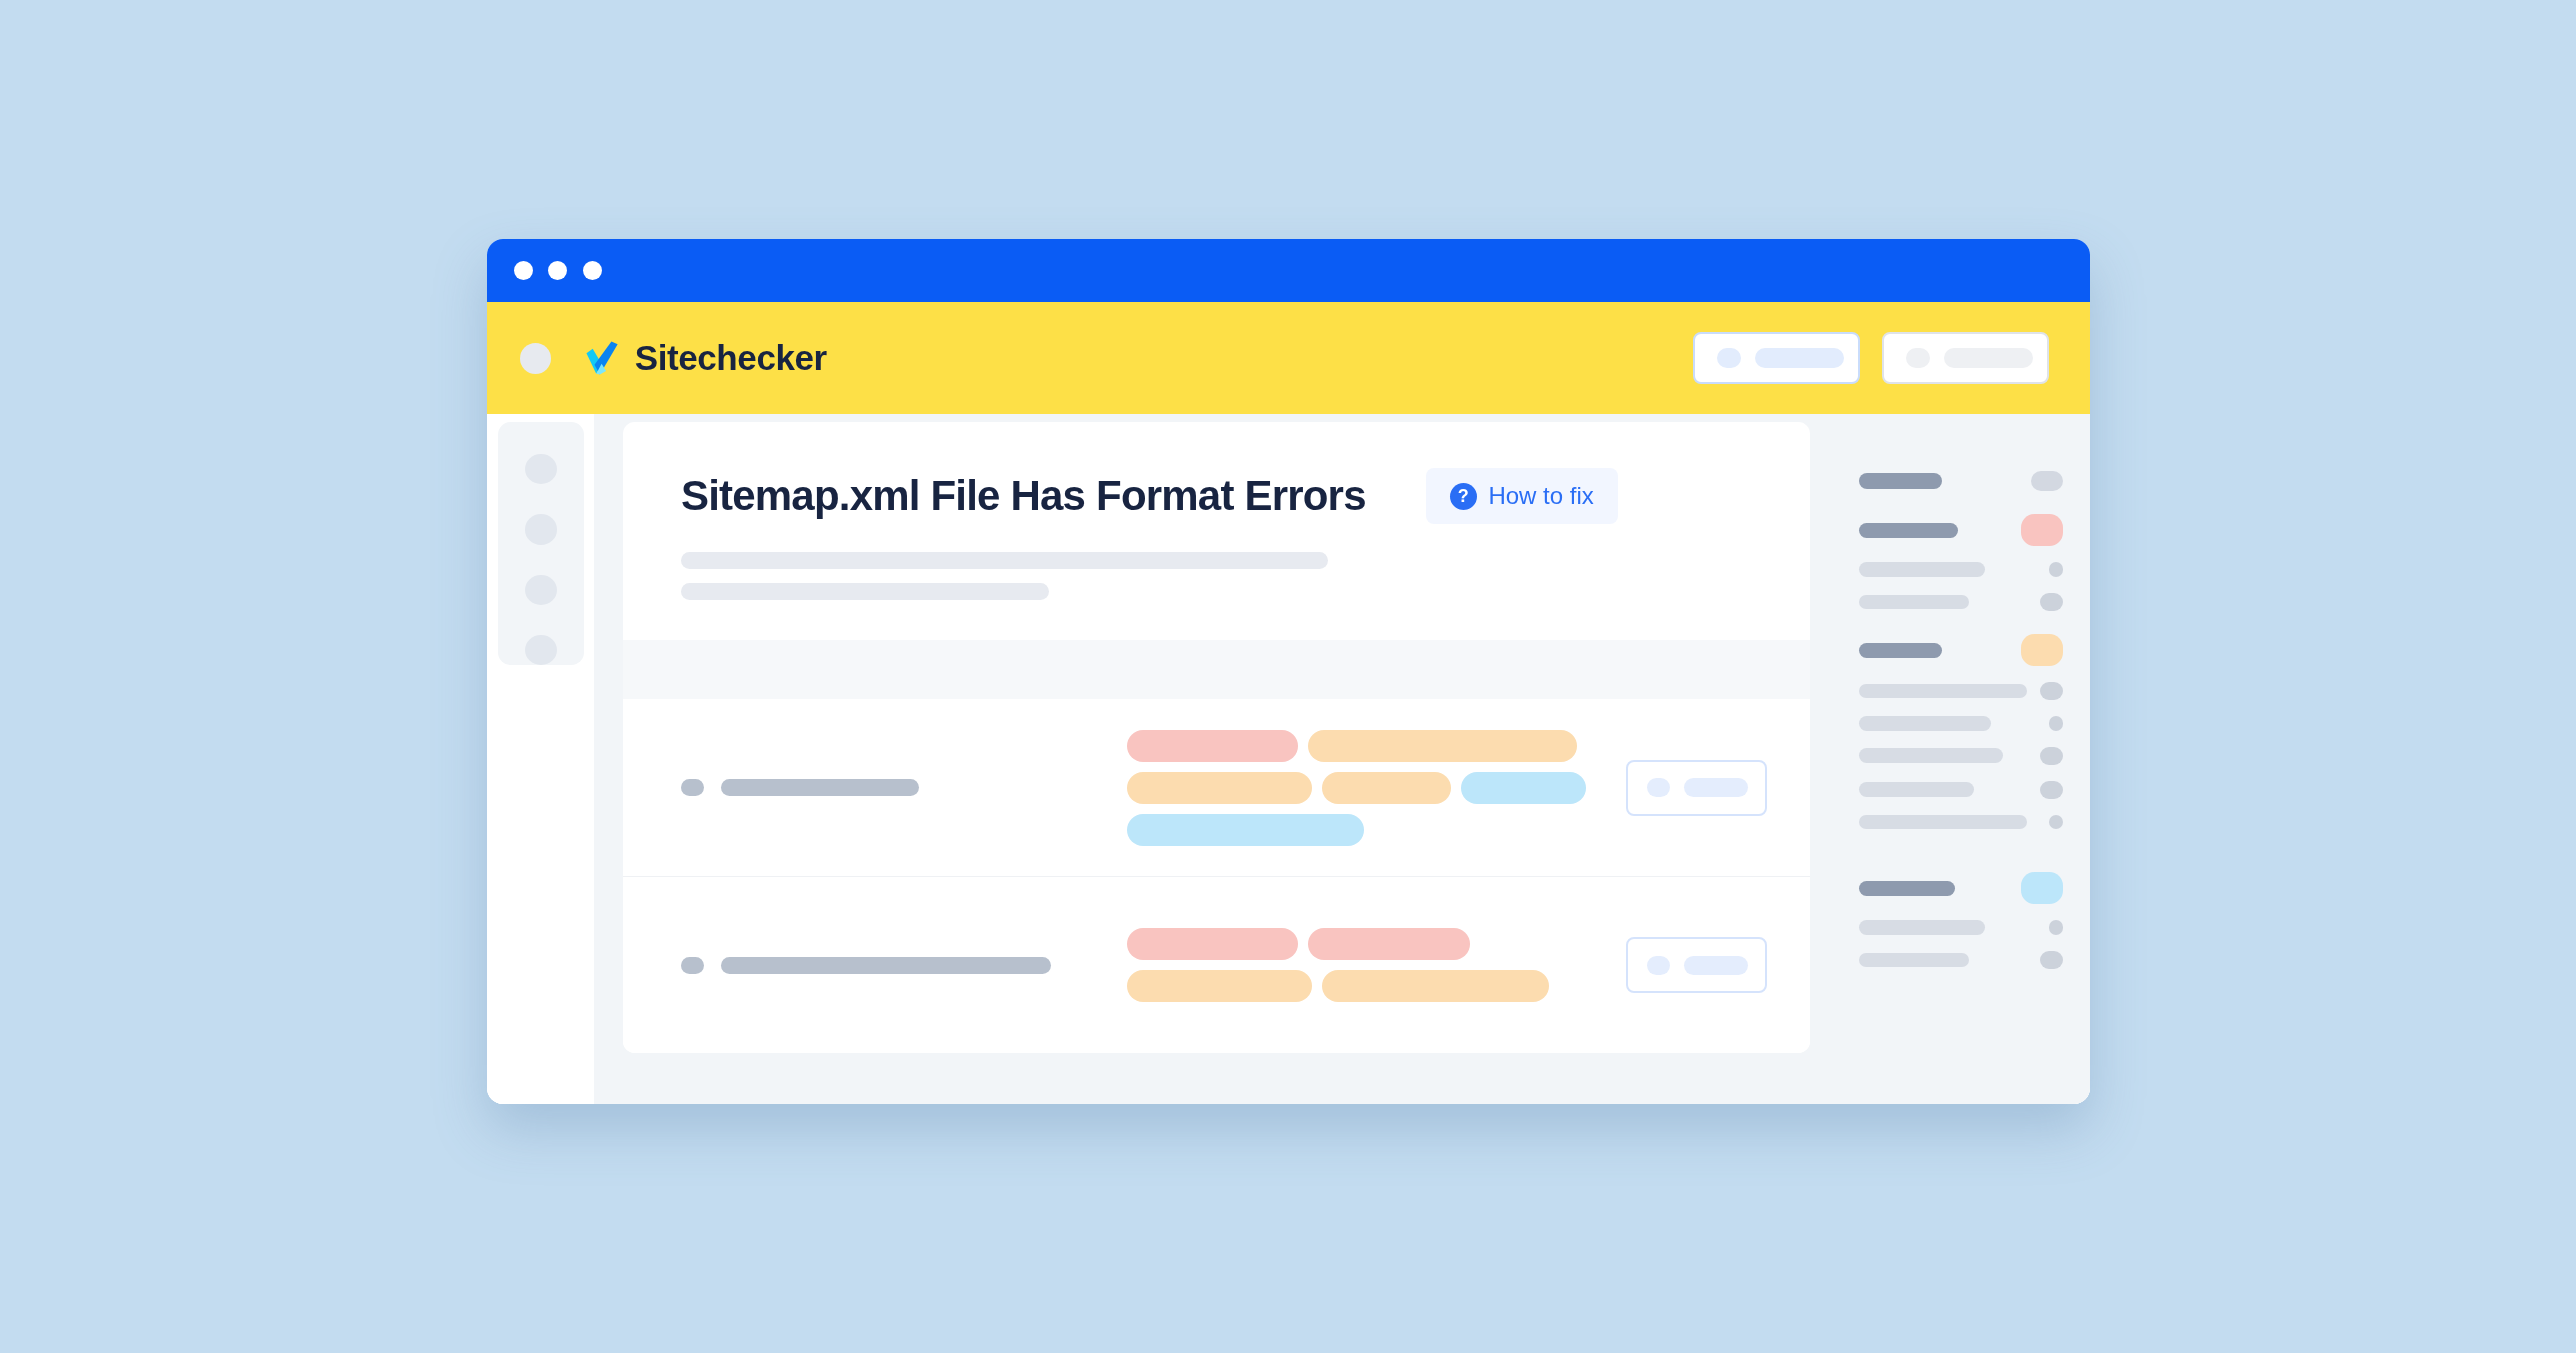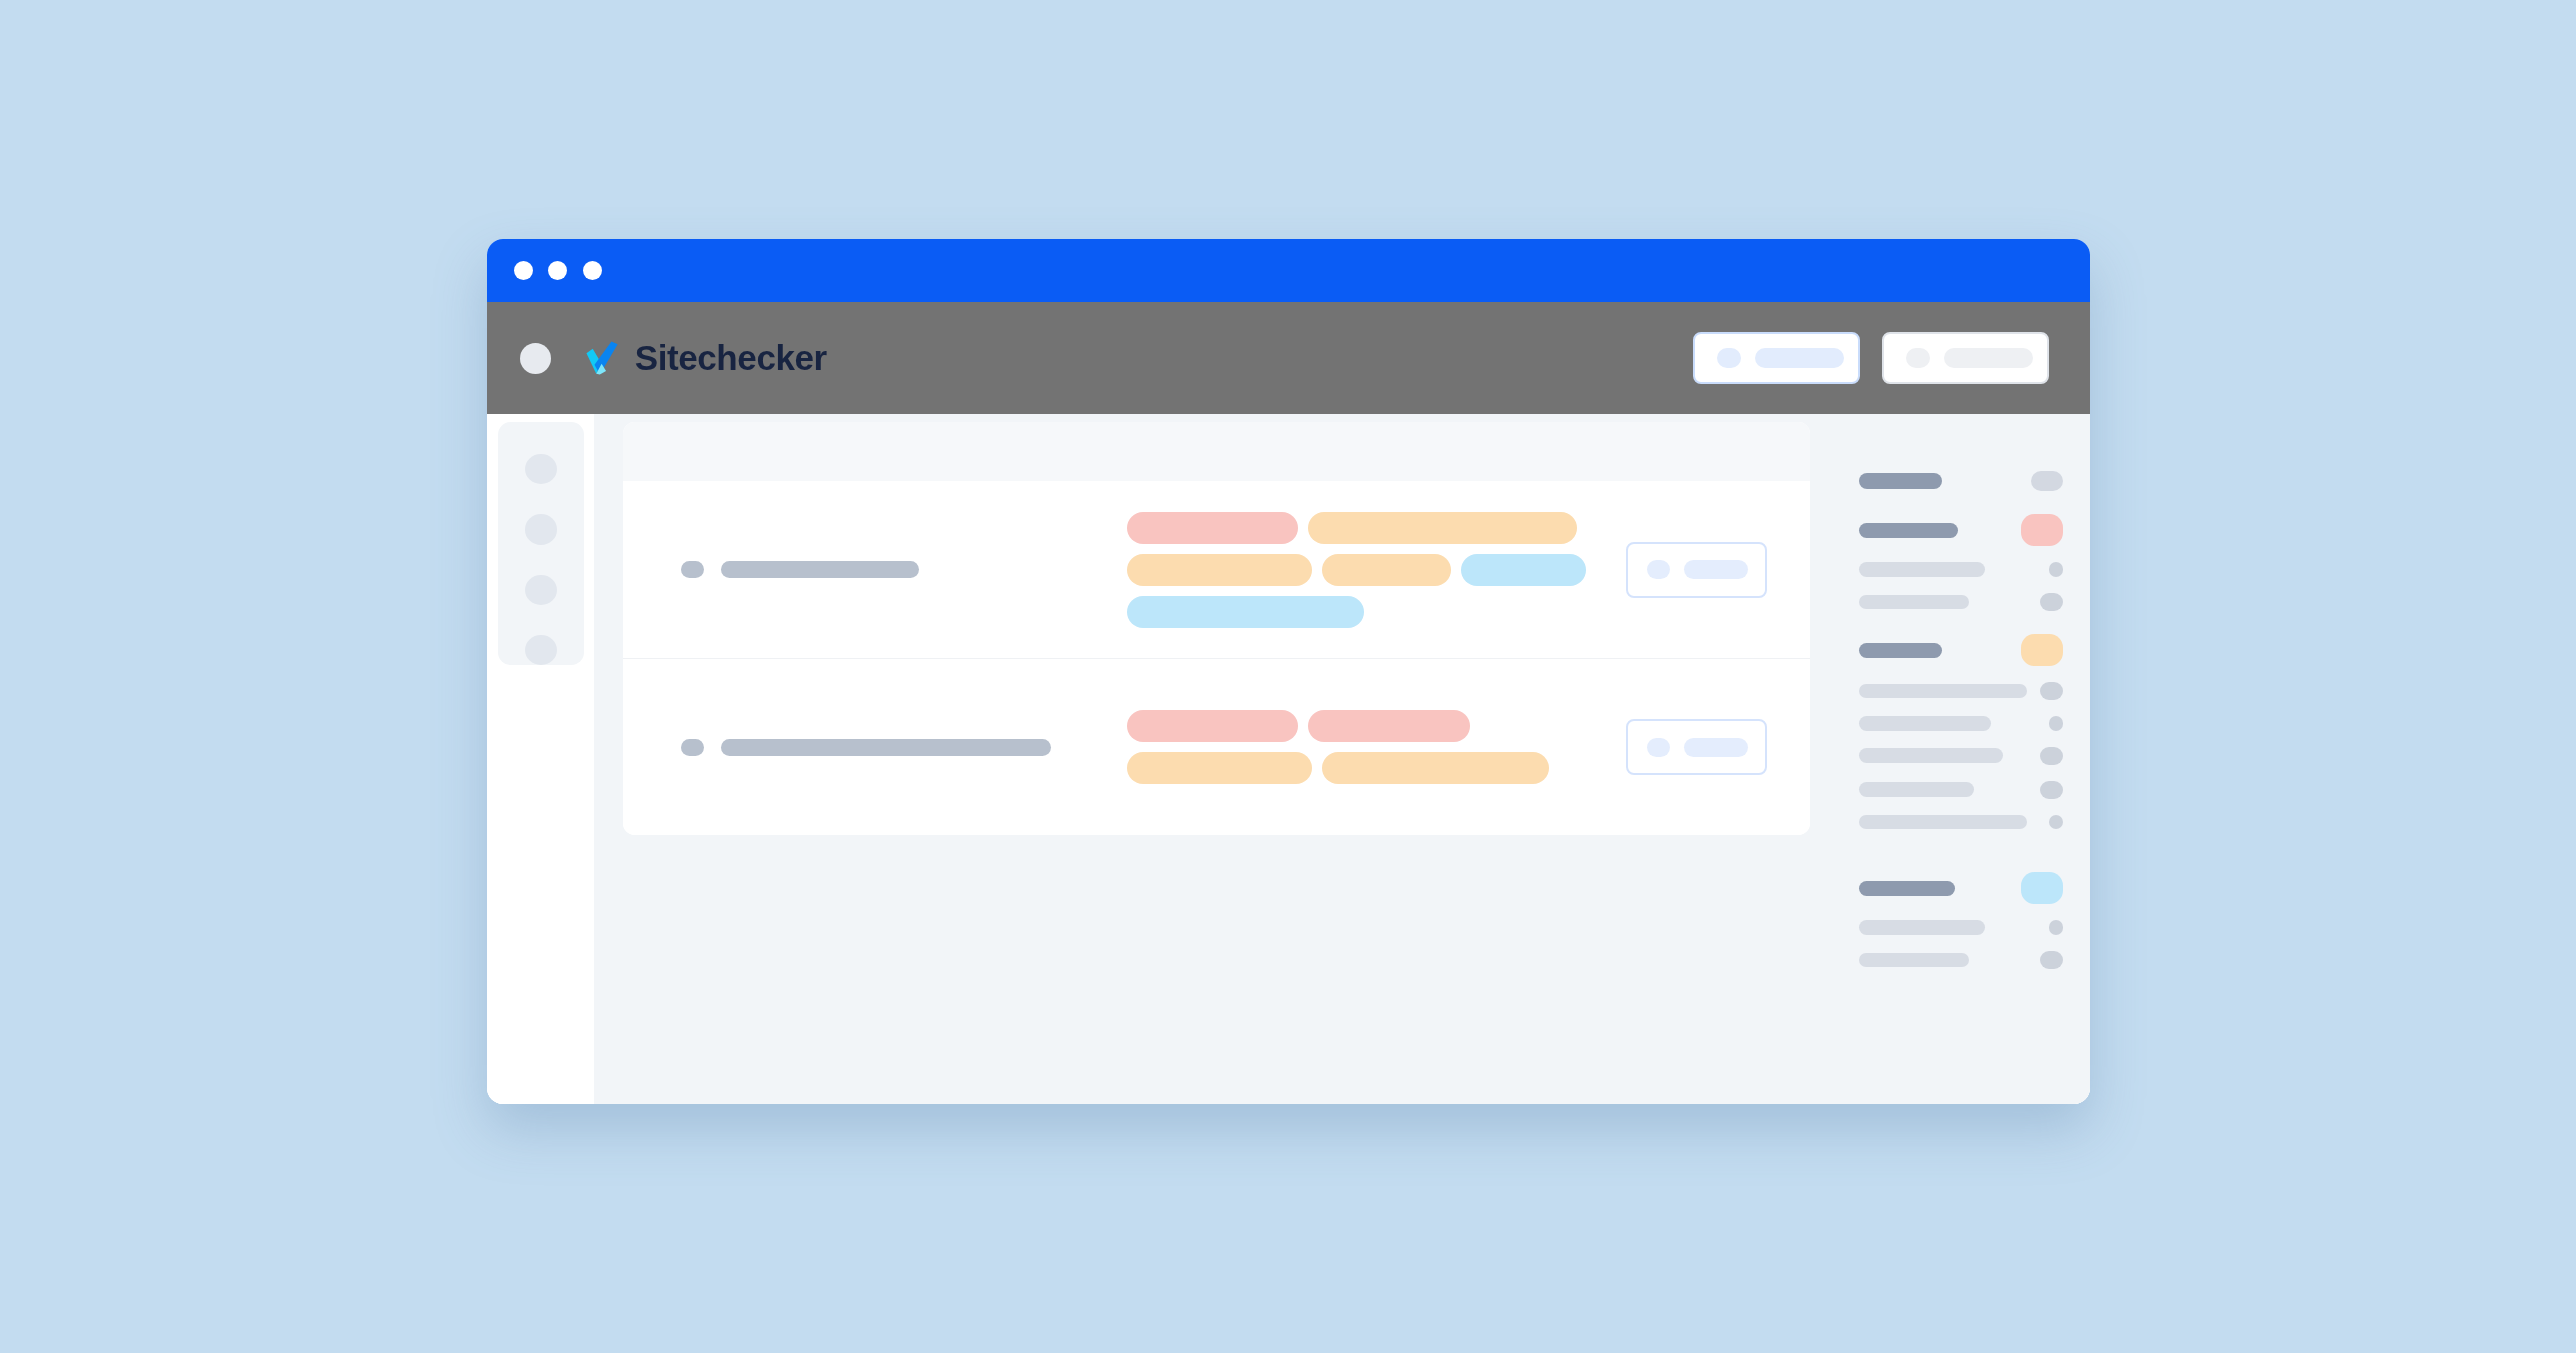--- a/index.html
+++ b/index.html
@@ -52,7 +52,7 @@
   .app-header {
     height: 112px;
     flex: 0 0 112px;
-    background: #737373;
+    background: #fde047;
     display: flex;
     align-items: center;
     padding: 0 41px 0 0;

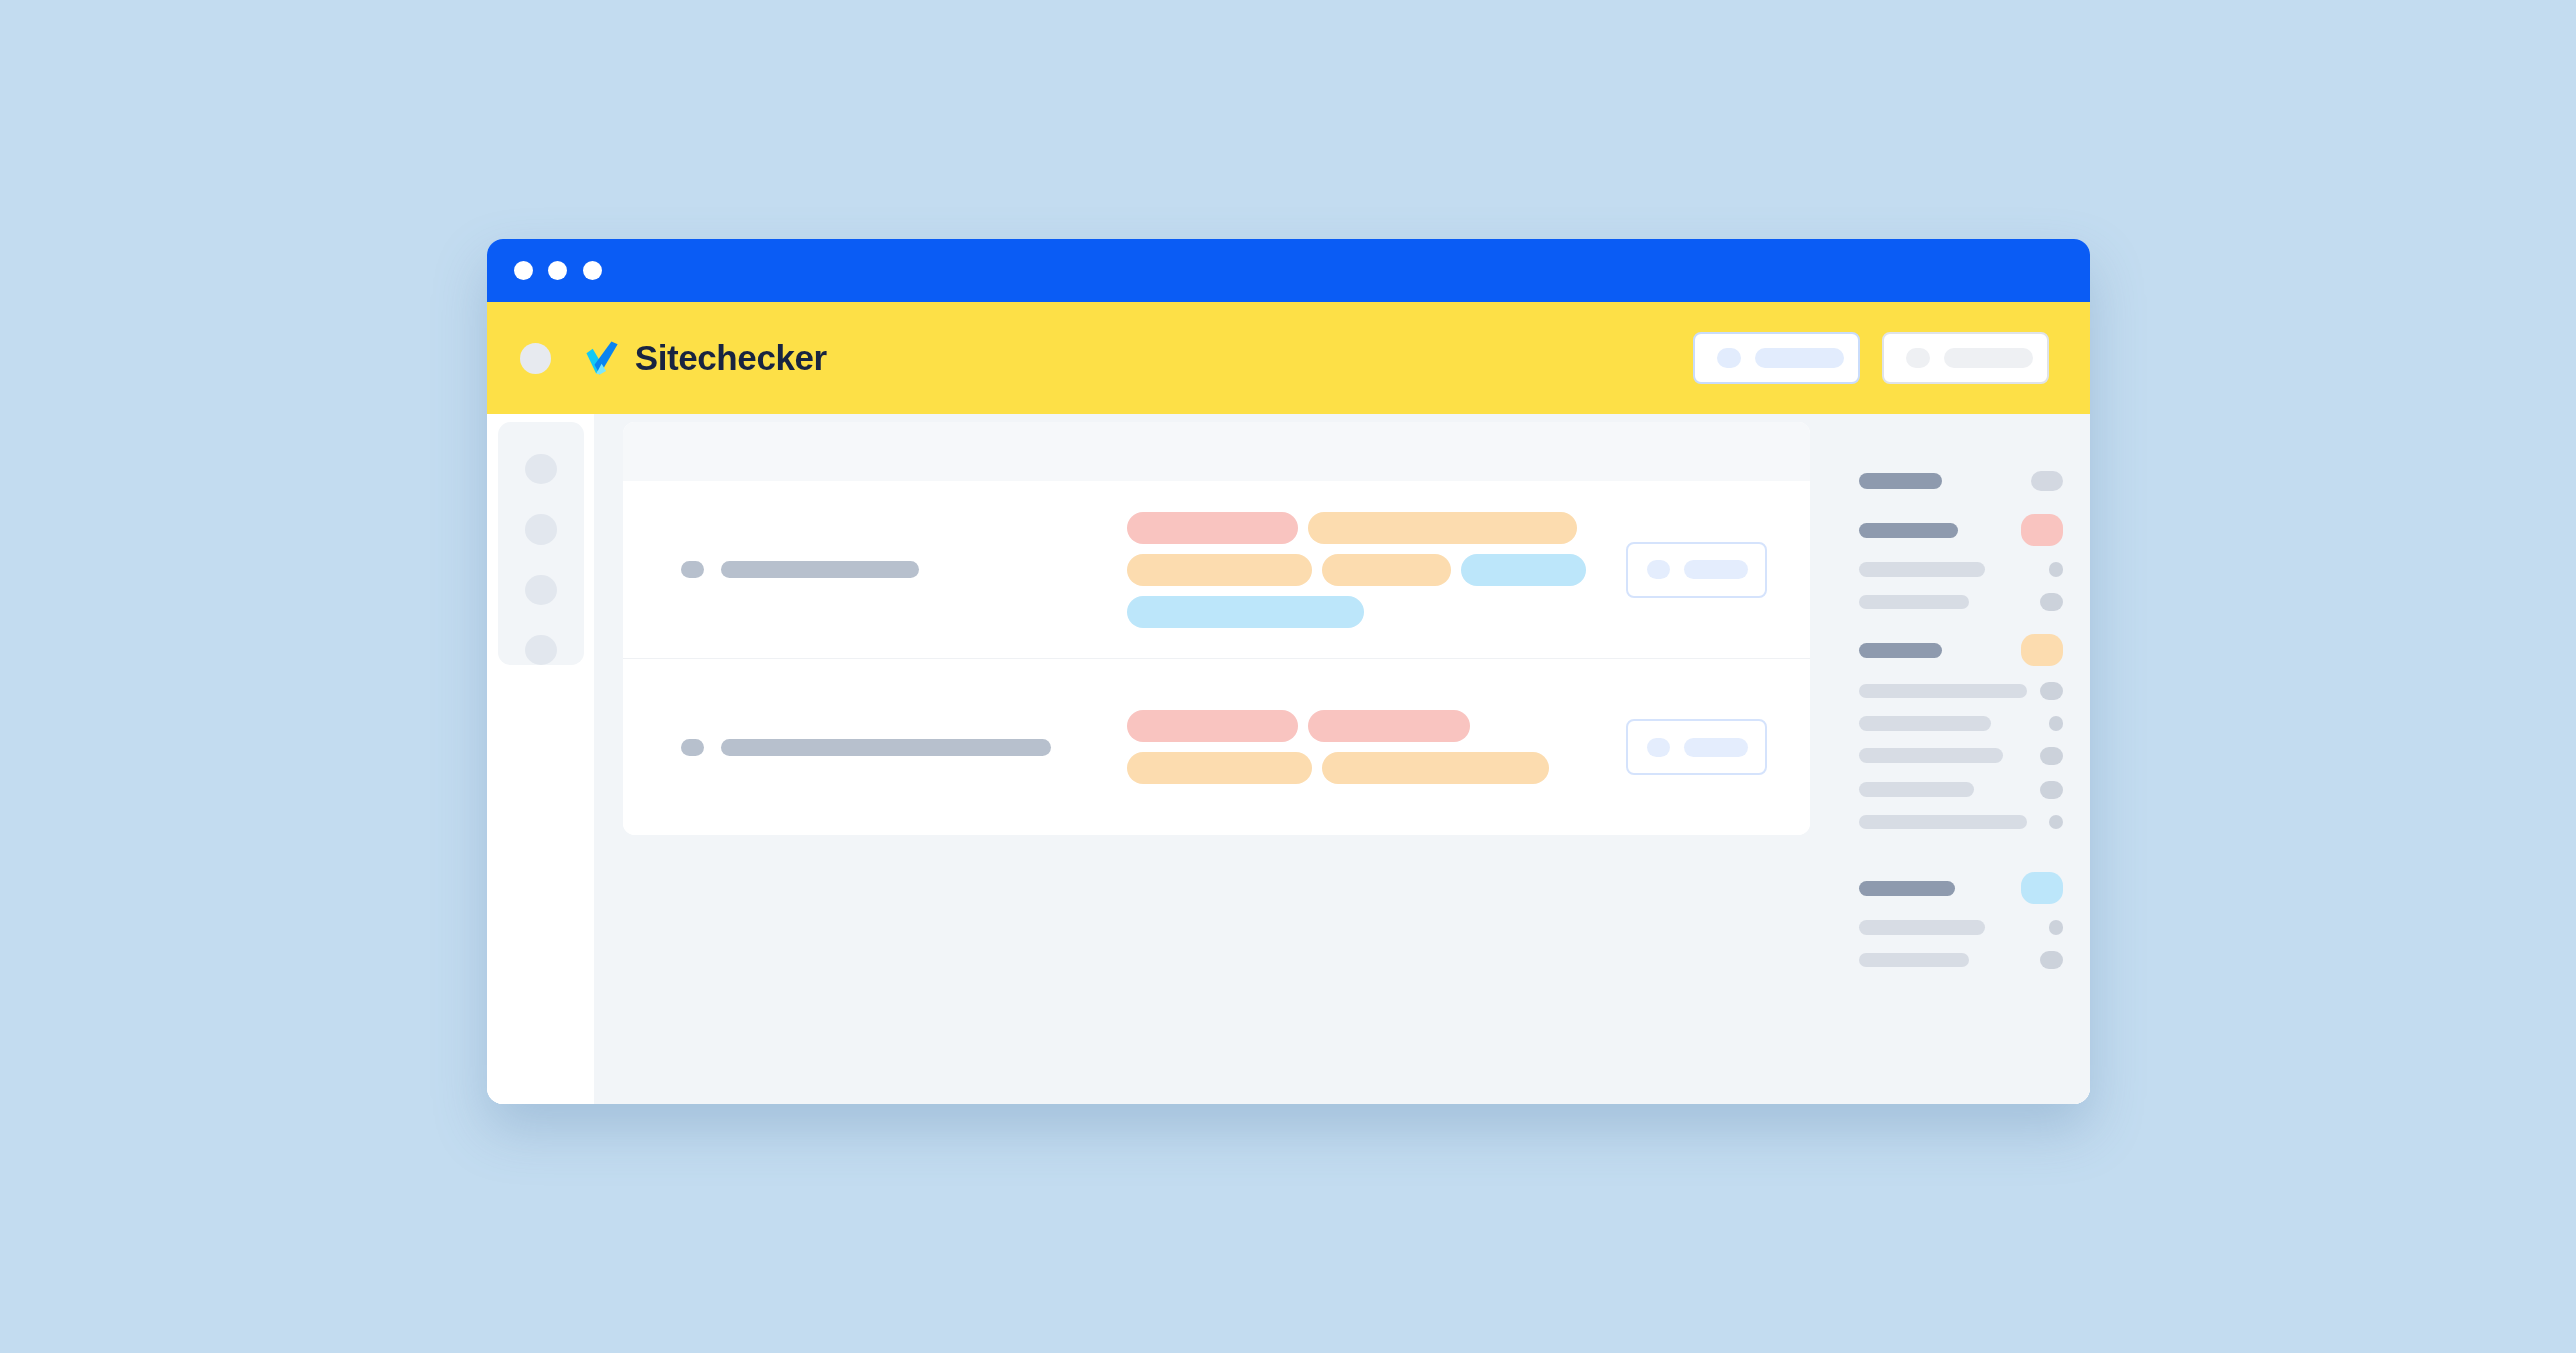--- a/index.html
+++ b/index.html
@@ -340,6 +340,19 @@
       <div class="content-inner">
         <div class="main-card">
 
+          <div class="title-block">
+            <div class="title-row">
+              <div class="page-title">Sitemap.xml File Has Format Errors</div>
+              <div class="howto-btn">
+                <span class="q-icon">?</span>
+                <span class="howto-label">How to fix</span>
+              </div>
+            </div>
+            <div class="sub-lines">
+              <div class="sub-line l1"></div>
+              <div class="sub-line l2"></div>
+            </div>
+          </div>
 
           <div class="table-head"></div>
 

